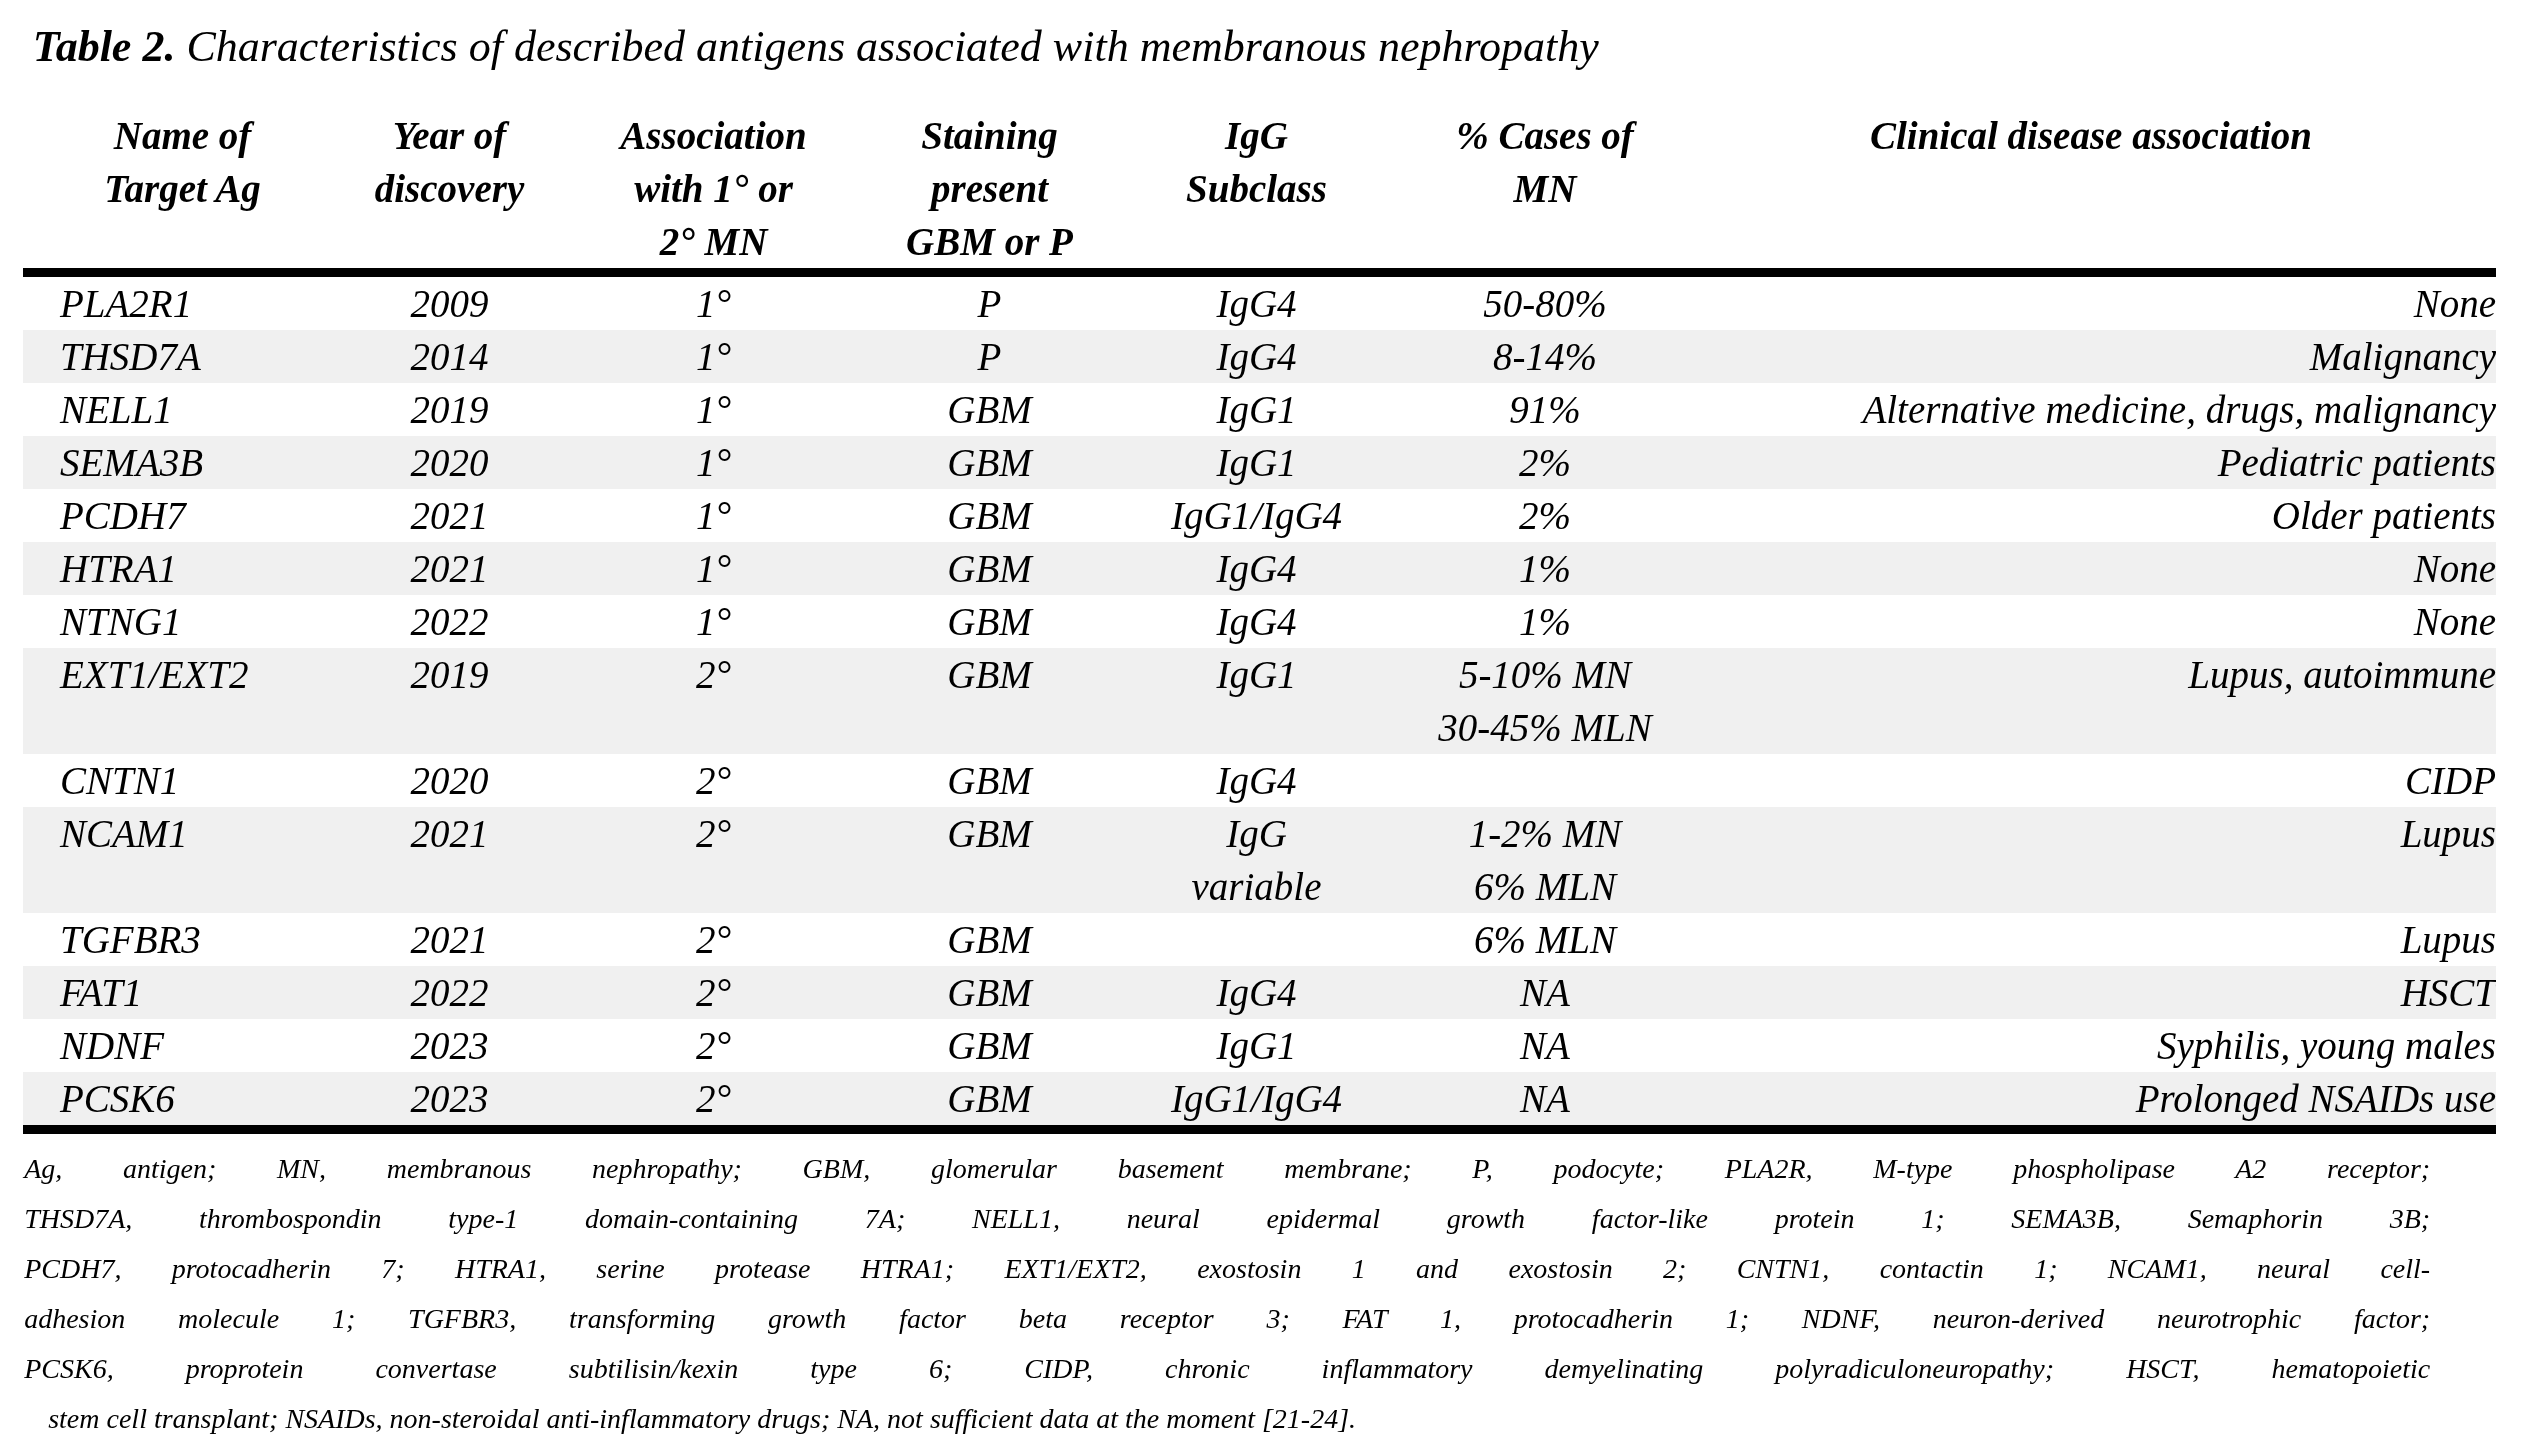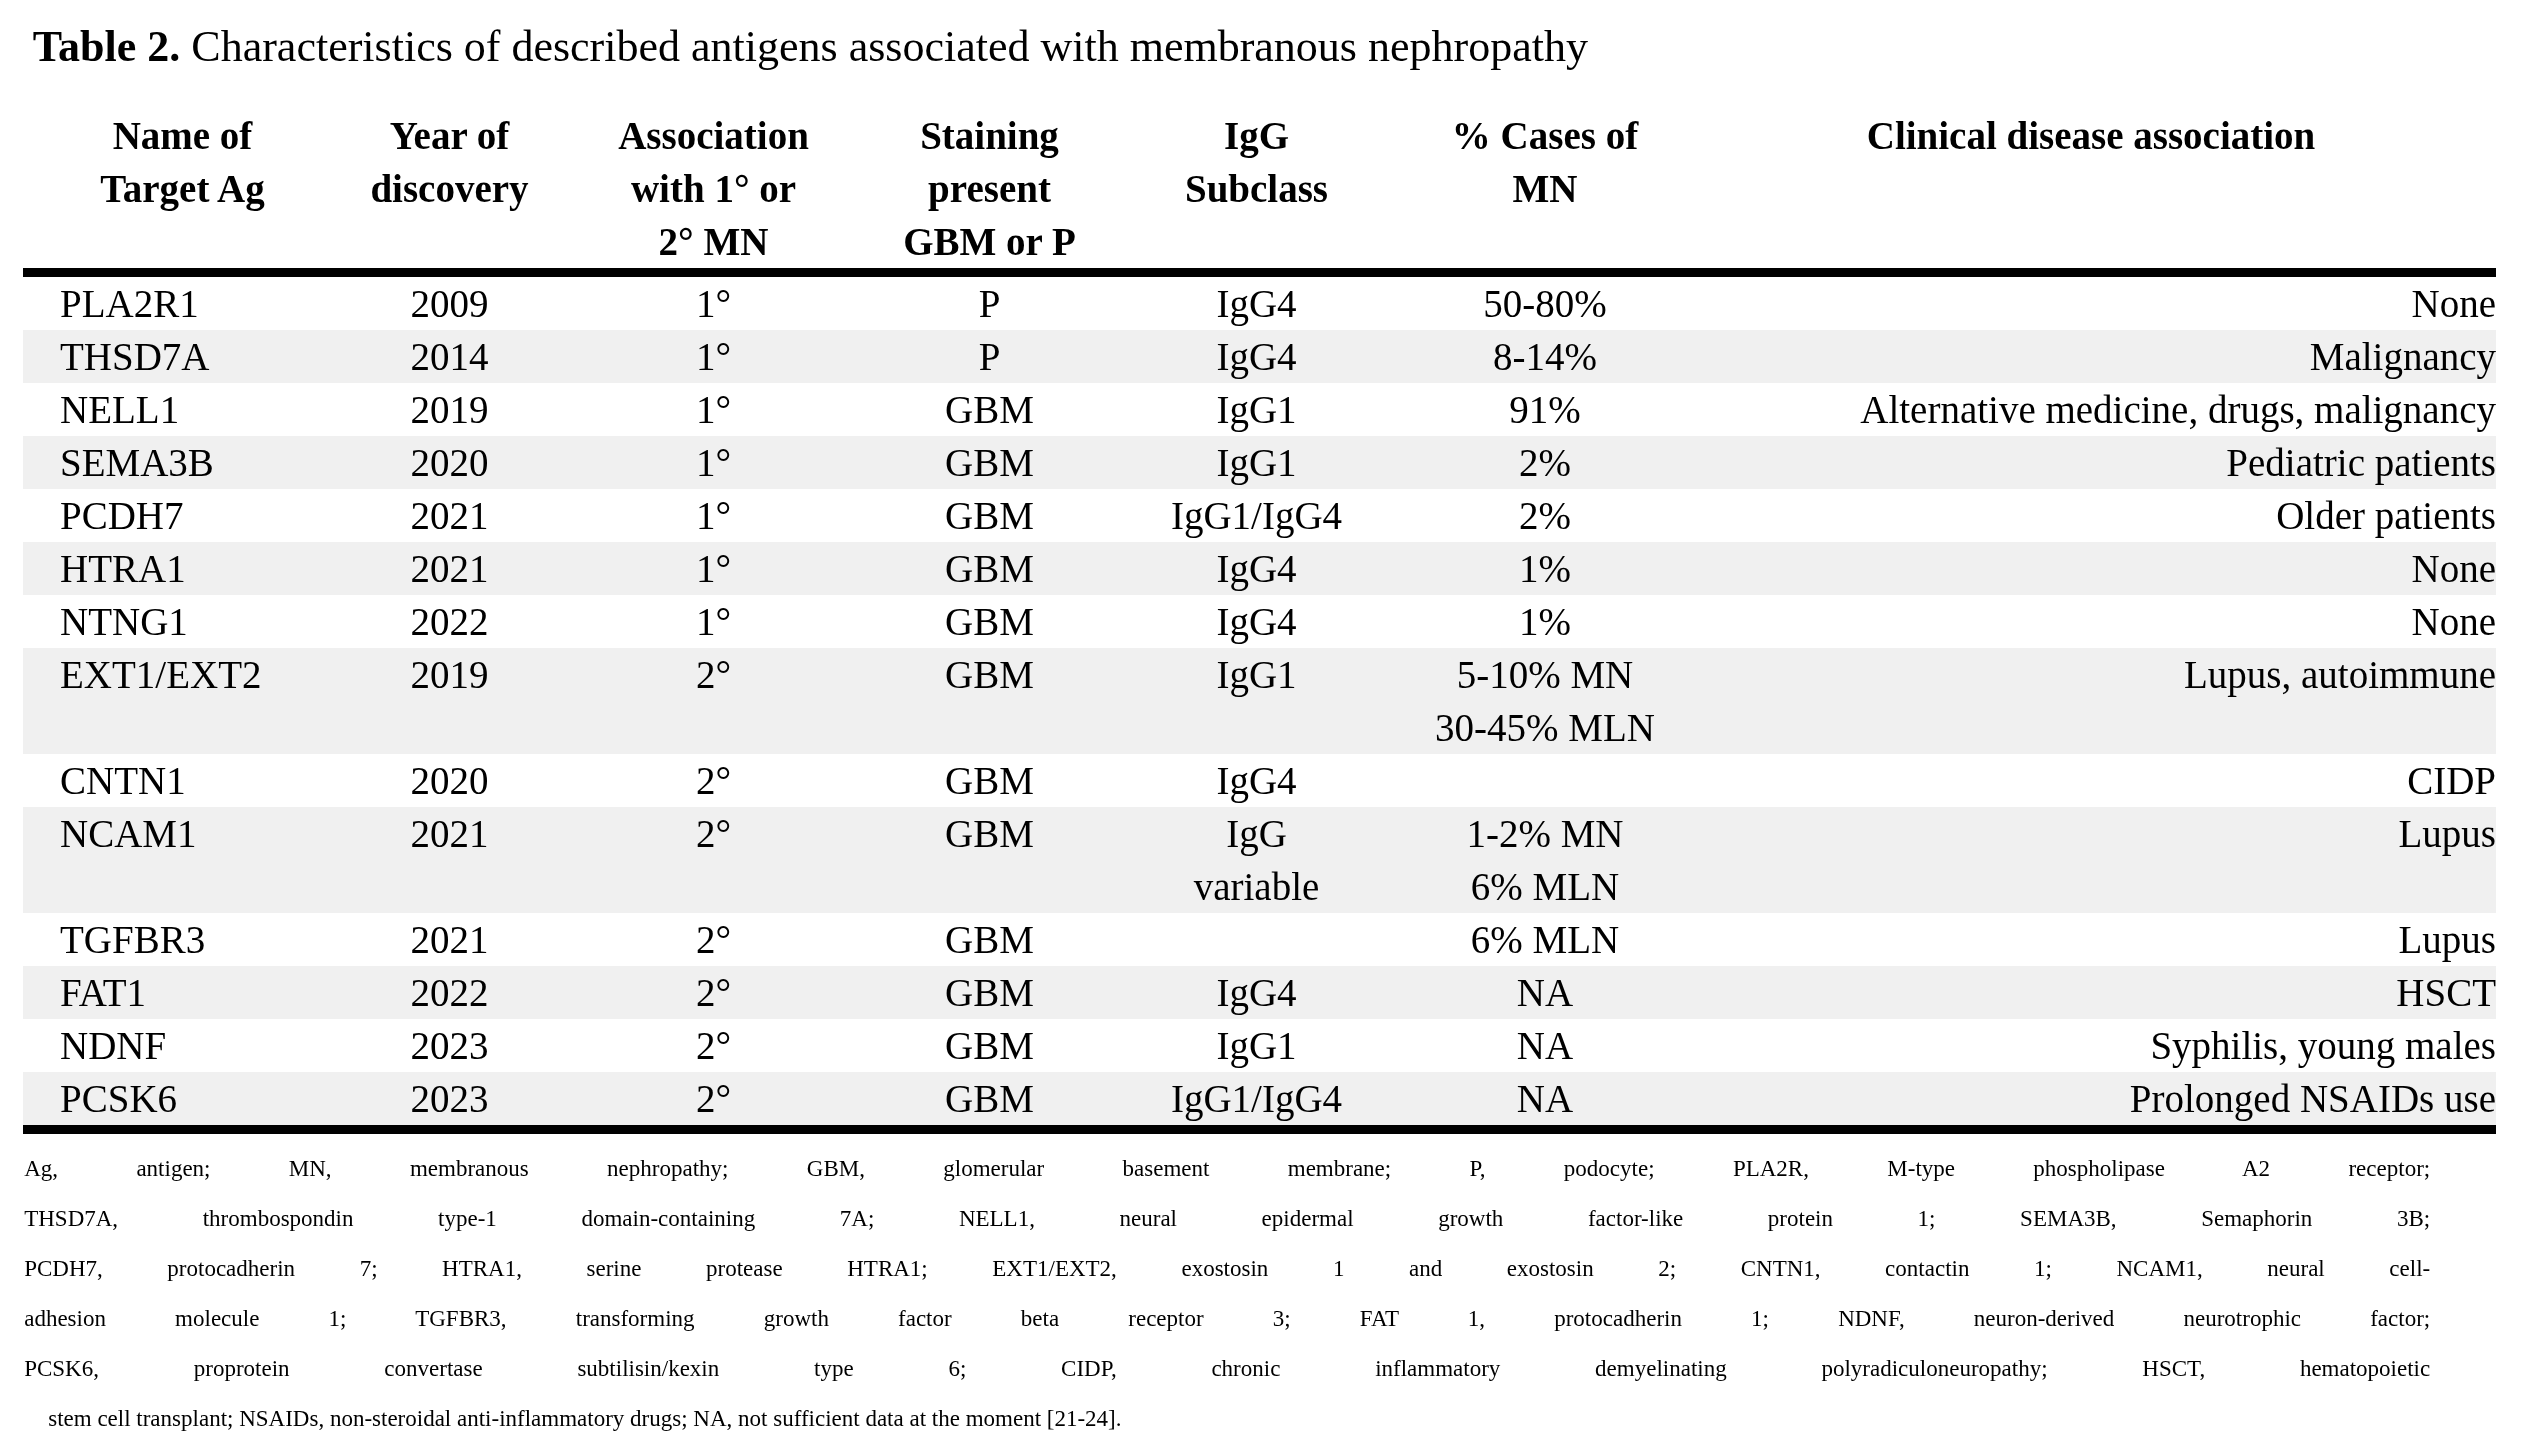--- a/index.html
+++ b/index.html
@@ -17,6 +17,7 @@
     width: 2201px;
     height: 1453px;
     padding: 17px 24.5px 0 23px;
+    font-style: italic;
   }
   .title {
     font-size: 44px;

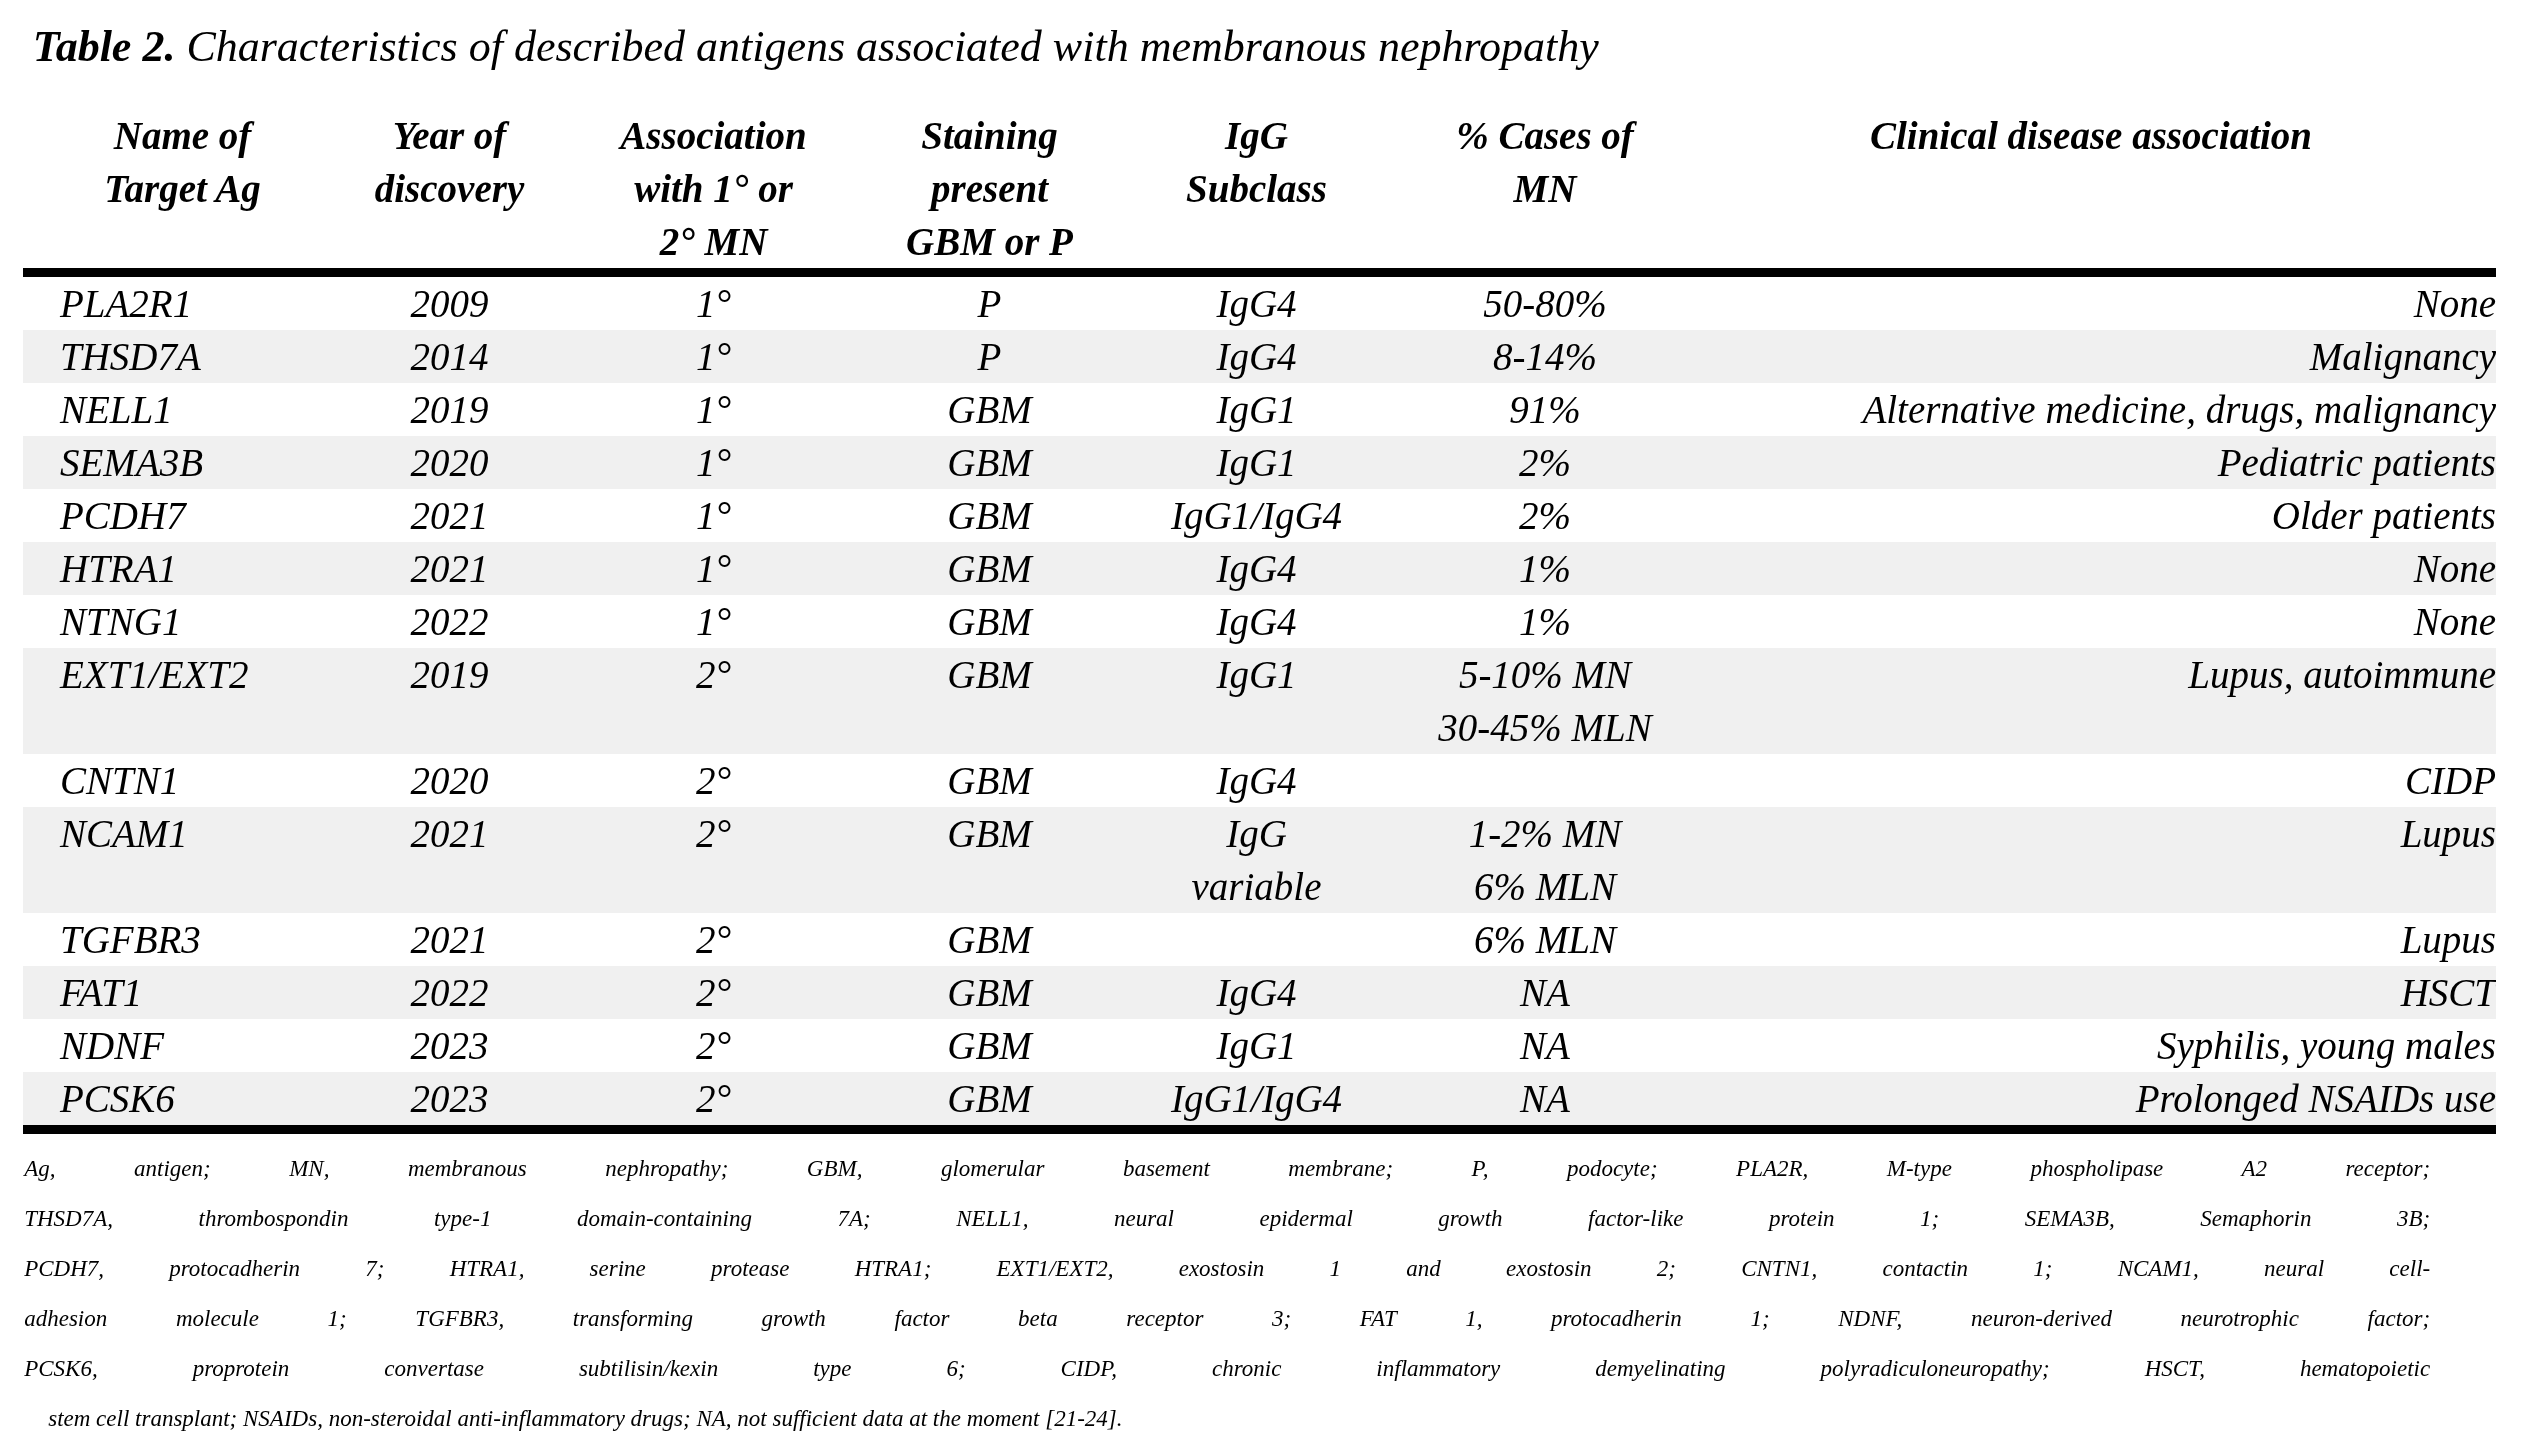--- a/index.html
+++ b/index.html
@@ -59,7 +59,7 @@
   .footnote {
     width: 2406px;
     margin: 9.8px 0 0 1.2px;
-    font-size: 23px;
+    font-size: 28px;
     line-height: 50px;
   }
   .footnote-line {

